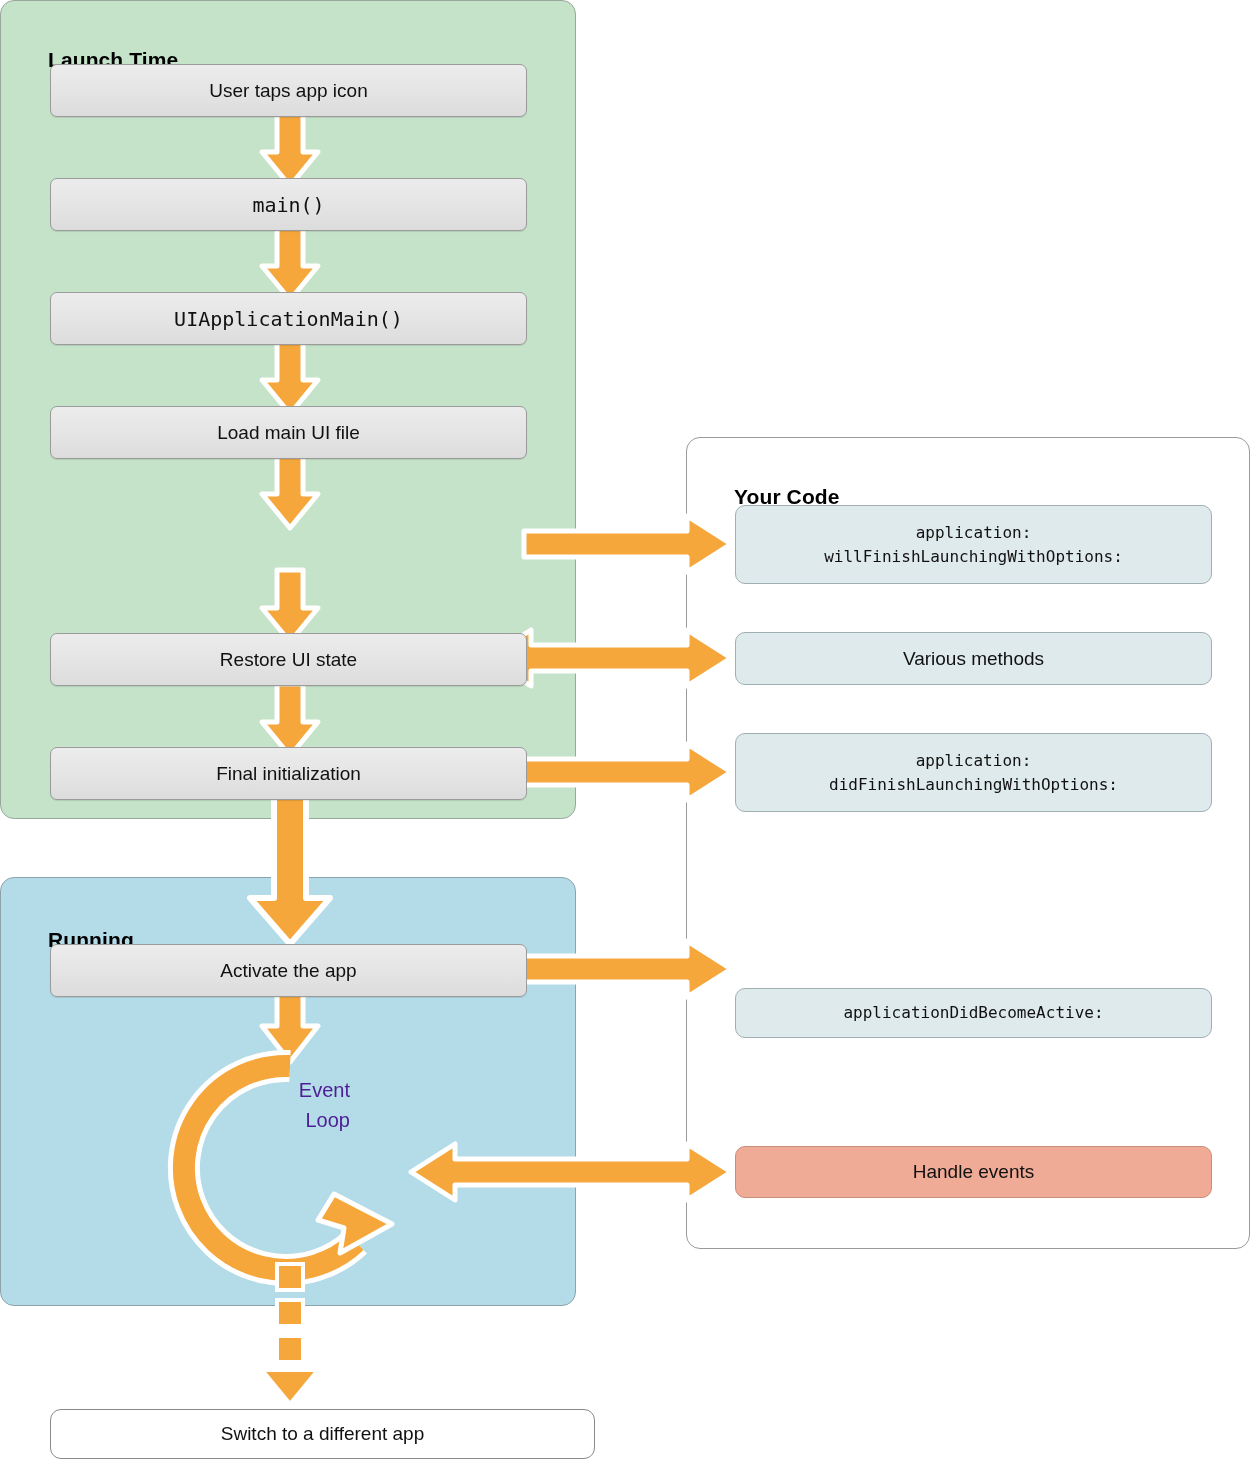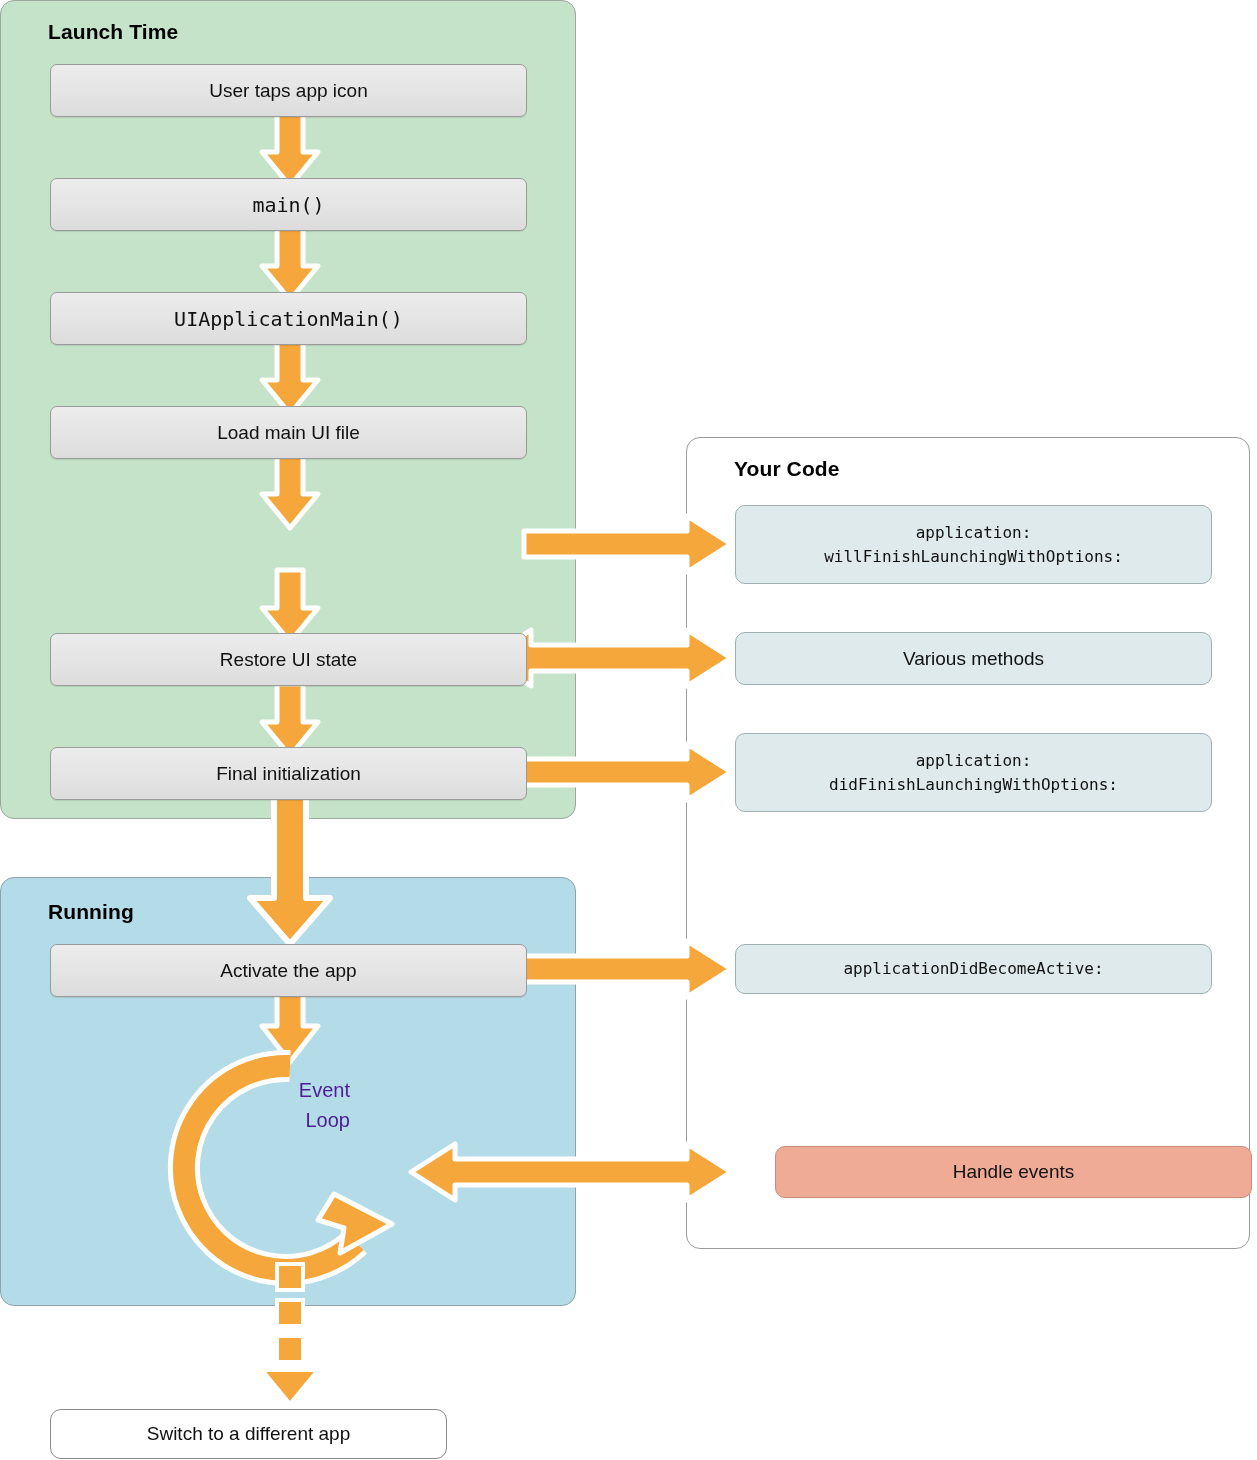--- a/index.html
+++ b/index.html
@@ -16,7 +16,7 @@
       background:#ffffff;border:1.5px solid #9a9a9a;}
 
   .panel-title{position:absolute;font-size:21px;font-weight:bold;color:#000;
-      letter-spacing:0.1px;white-space:nowrap;}
+      letter-spacing:0.1px;white-space:nowrap;margin-top:28px;}
 
   .gbox{position:absolute;left:50px;width:477px;box-sizing:border-box;
       background:linear-gradient(180deg,#ececec 0%,#e4e4e4 55%,#dcdcdc 100%);

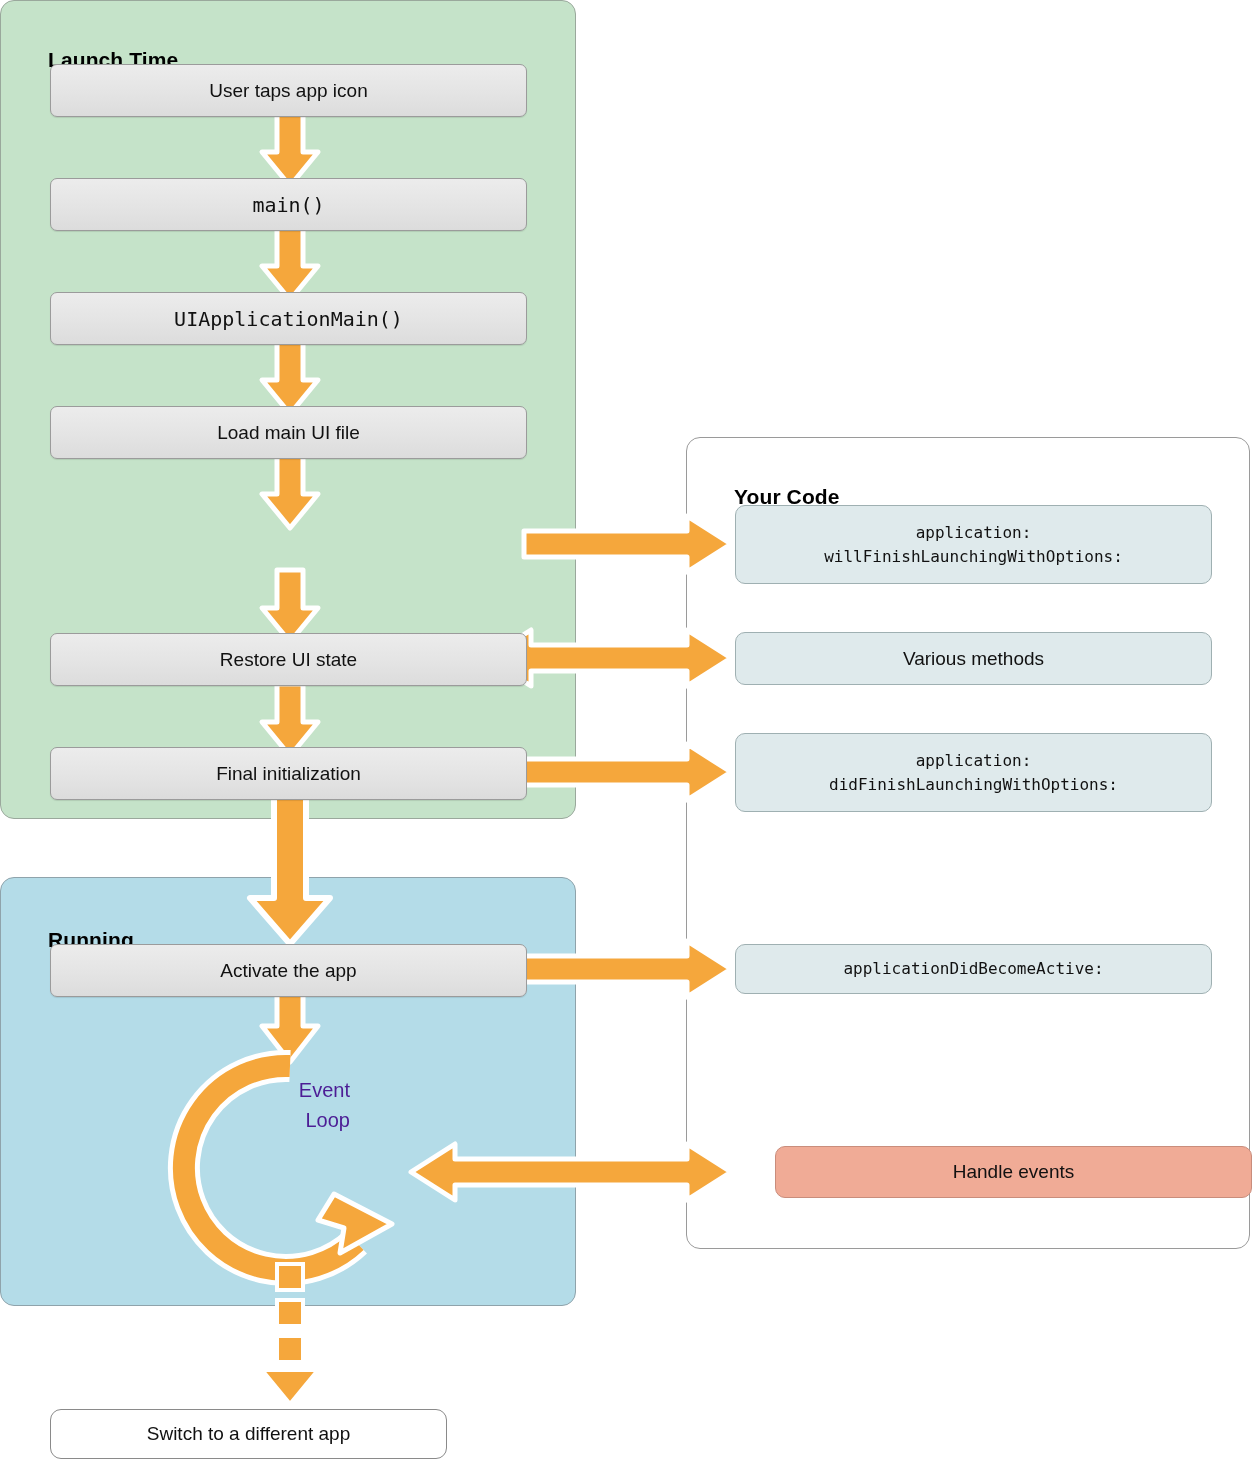--- a/index.html
+++ b/index.html
@@ -162,7 +162,7 @@
     </div>
   </div>
 
-  <div class="cbox mono" style="top:944px;height:50px;">applicationDidBecomeActive:</div>
+  <div class="cbox mono" style="top:988px;height:50px;">applicationDidBecomeActive:</div>
 
   <div class="cbox redbox" style="top:1146px;height:52px;">Handle events</div>
 

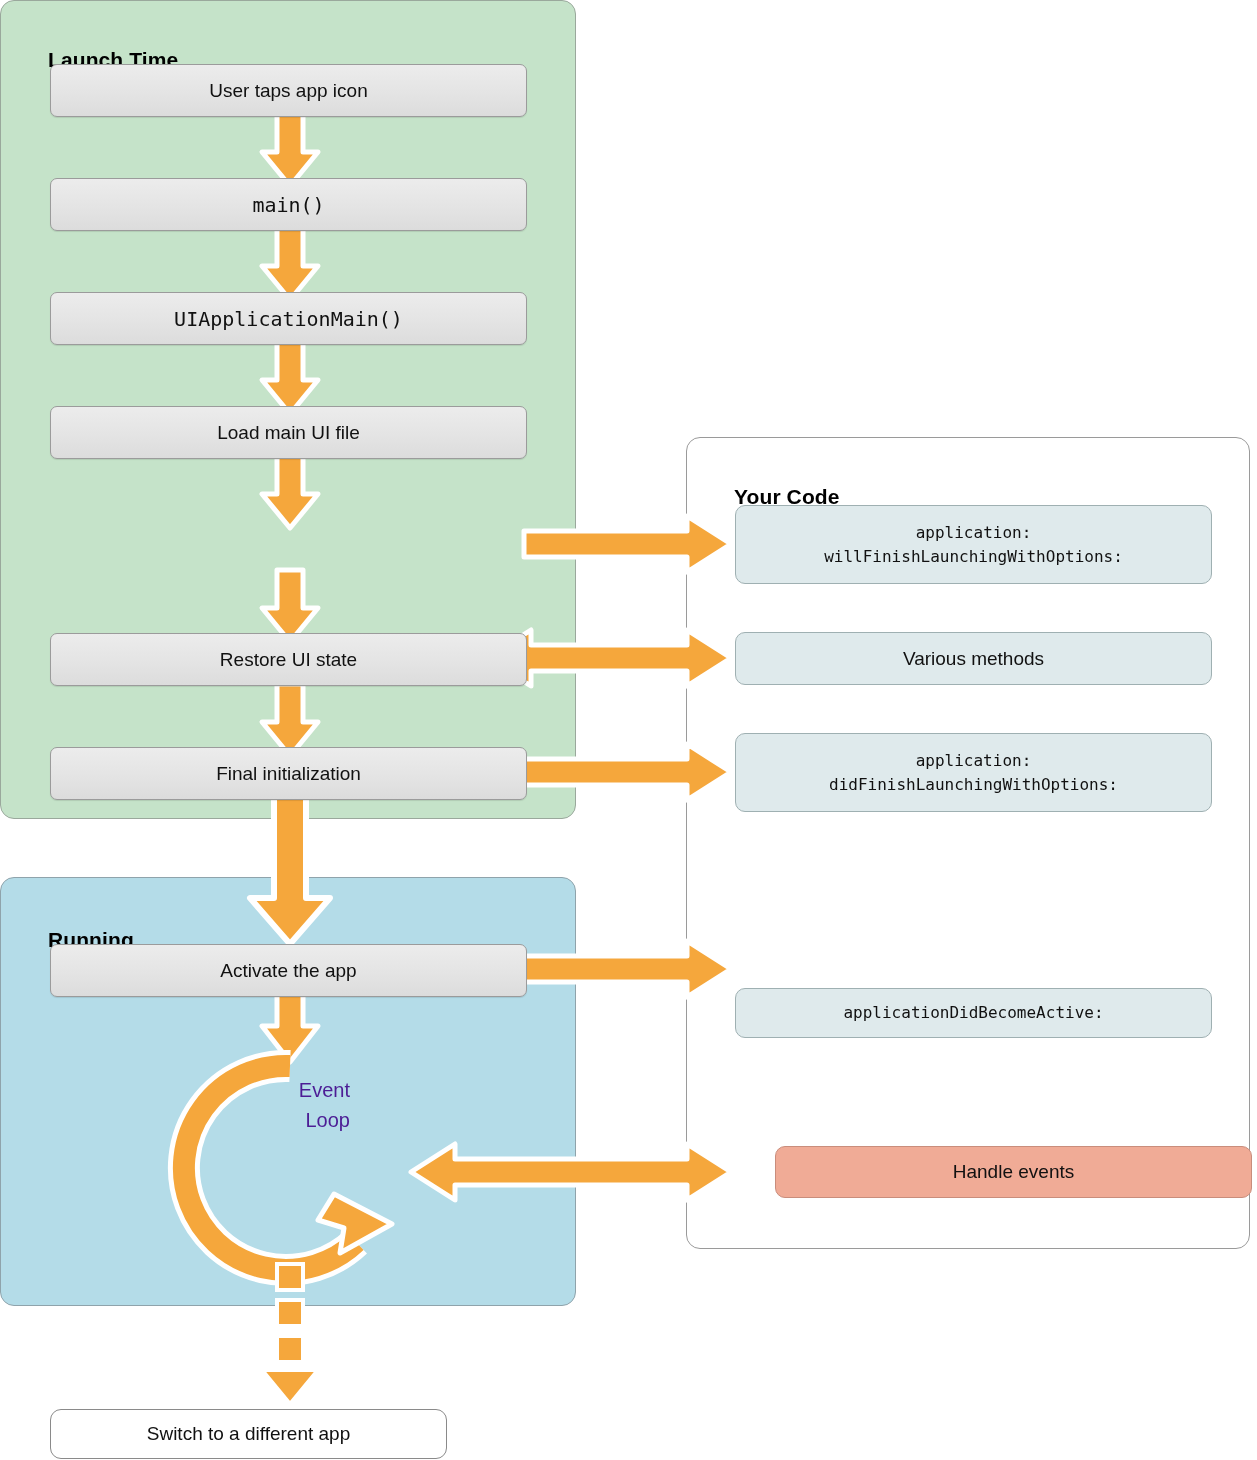--- a/index.html
+++ b/index.html
@@ -35,7 +35,7 @@
       display:flex;align-items:center;justify-content:center;text-align:center;
       font-size:19px;color:#111;line-height:1.45;}
   .cbox.mono{font-family:"DejaVu Sans Mono","Liberation Mono",monospace;font-size:16px;}
-  .cbox.redbox{background:#f0ab96;border:1.2px solid #c98d7c;margin-left:40px;}
+  .cbox.redbox{background:#f0ab96;border:1.2px solid #c98d7c;}
 
   .loop-label{position:absolute;left:230px;top:1075px;width:120px;text-align:right;
       font-size:20px;color:#4c1d95;line-height:1.5;pointer-events:none;}

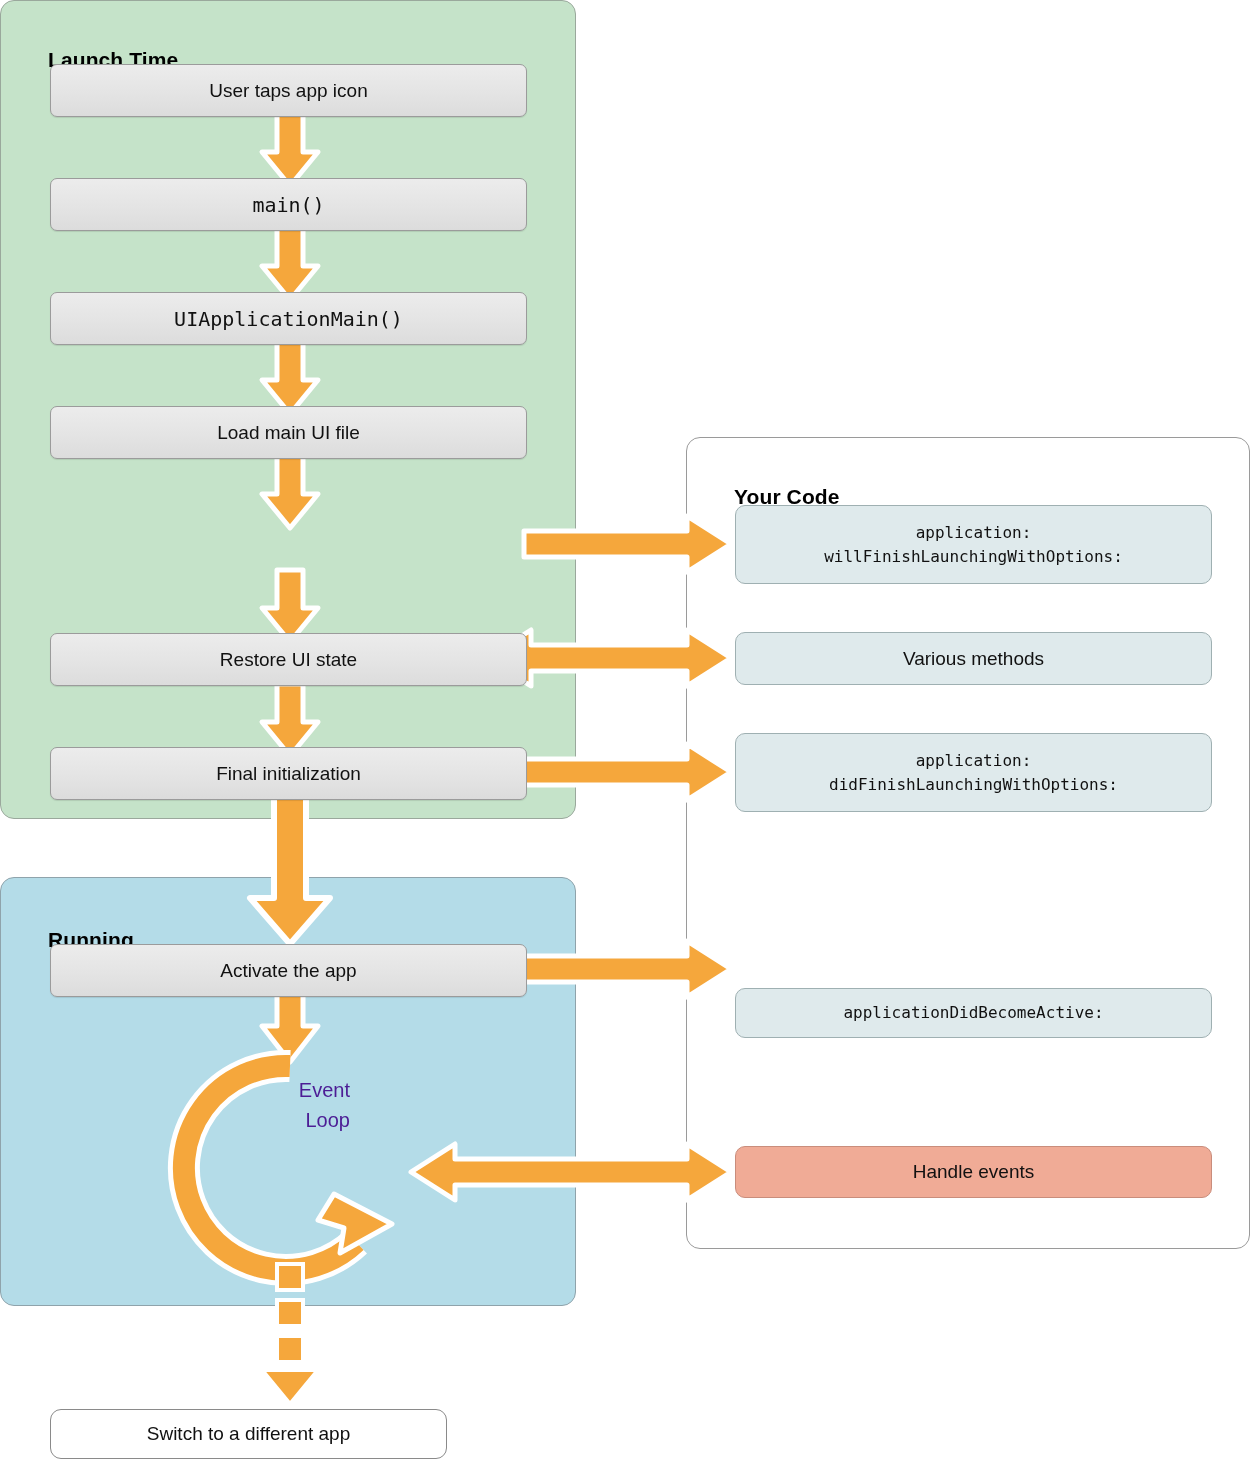--- a/index.html
+++ b/index.html
@@ -25,7 +25,7 @@
       font-size:19px;color:#111;box-shadow:0 1px 1px rgba(0,0,0,.10);}
   .gbox.mono{font-family:"DejaVu Sans Mono","Liberation Mono",monospace;font-size:20px;}
 
-  .wbox{position:absolute;left:50px;width:397px;box-sizing:border-box;
+  .wbox{position:absolute;left:50px;width:545px;box-sizing:border-box;
       background:#ffffff;border:1.2px solid #8a8a8a;border-radius:11px;
       display:flex;align-items:center;justify-content:center;
       font-size:19px;color:#111;}

